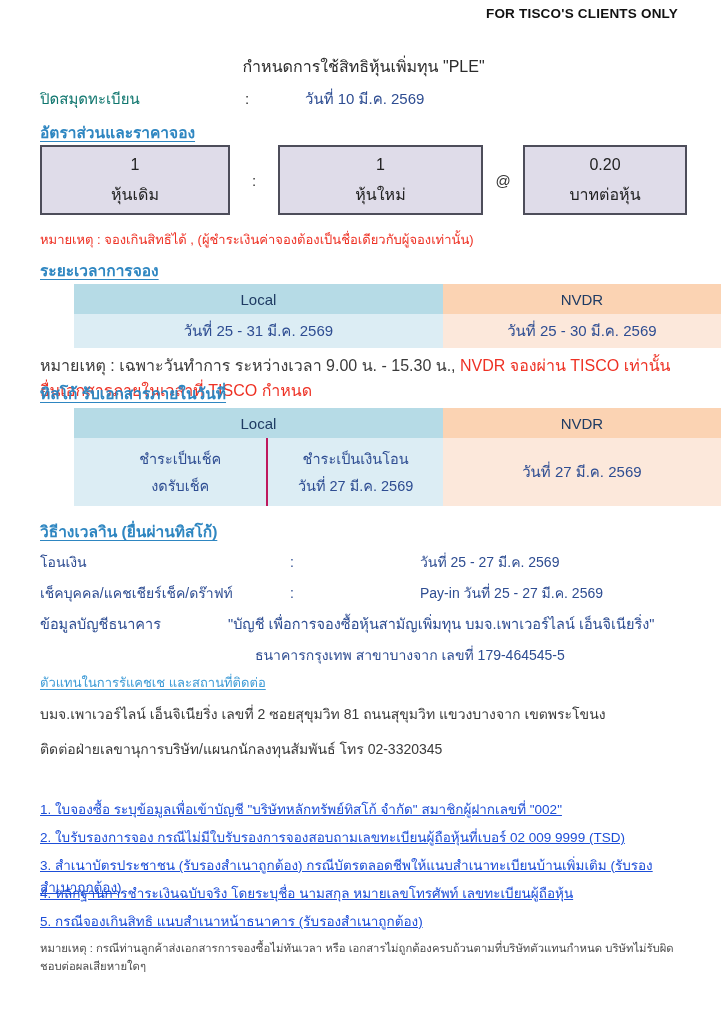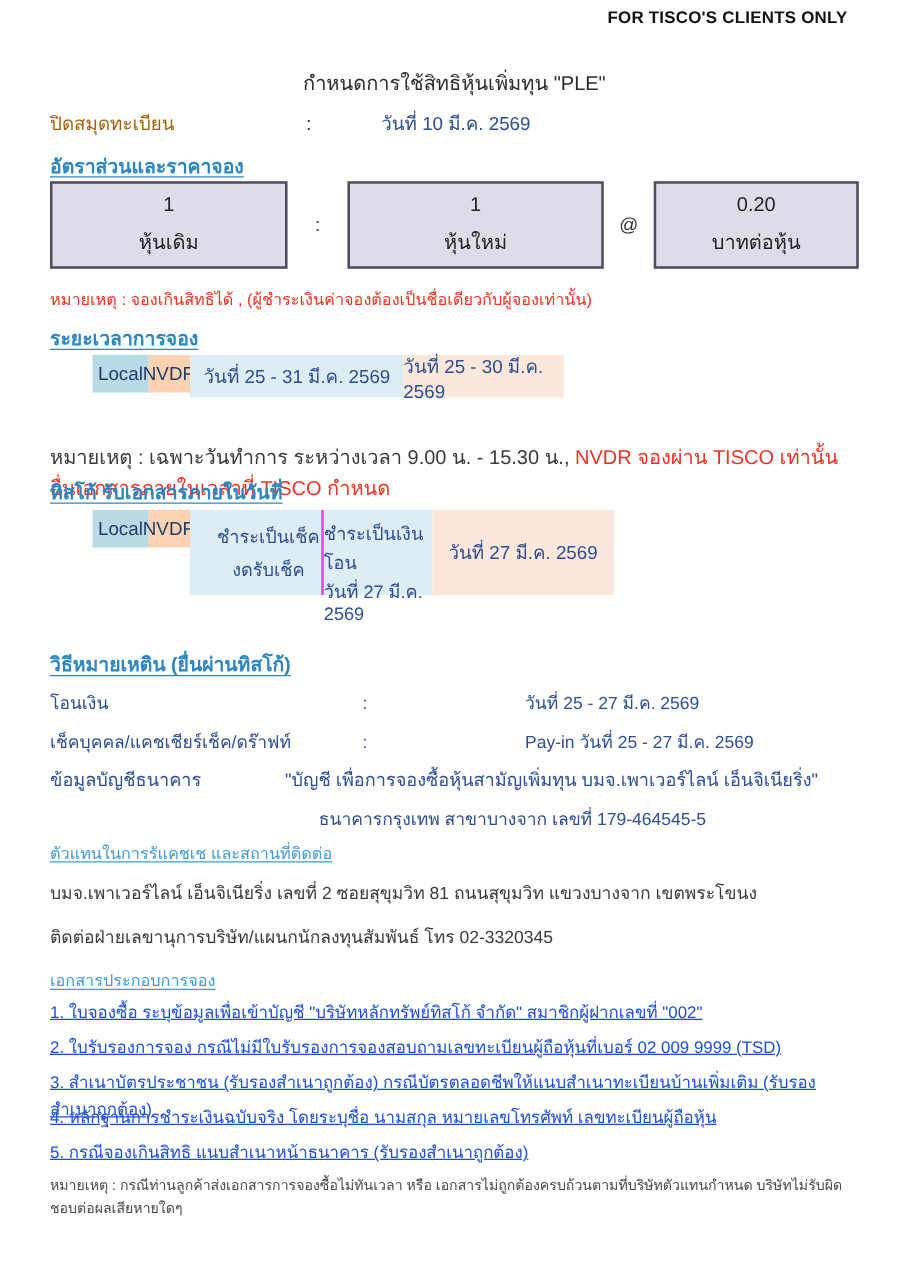--- a/index.html
+++ b/index.html
@@ -16,7 +16,7 @@
   .red-t{color:#ee3124;}
 
   .kv{display:flex;align-items:baseline;font-size:15px;}
-  .kv .k{width:205px;color:#a16207;}
+  .kv .k{width:205px;color:#0f766e;}
   .kv .c{width:60px;color:#2f2f2f;}
 
   .sec-h{font-size:15.5px;color:#2e86c1;text-decoration:underline;text-underline-offset:3px;font-weight:700;}

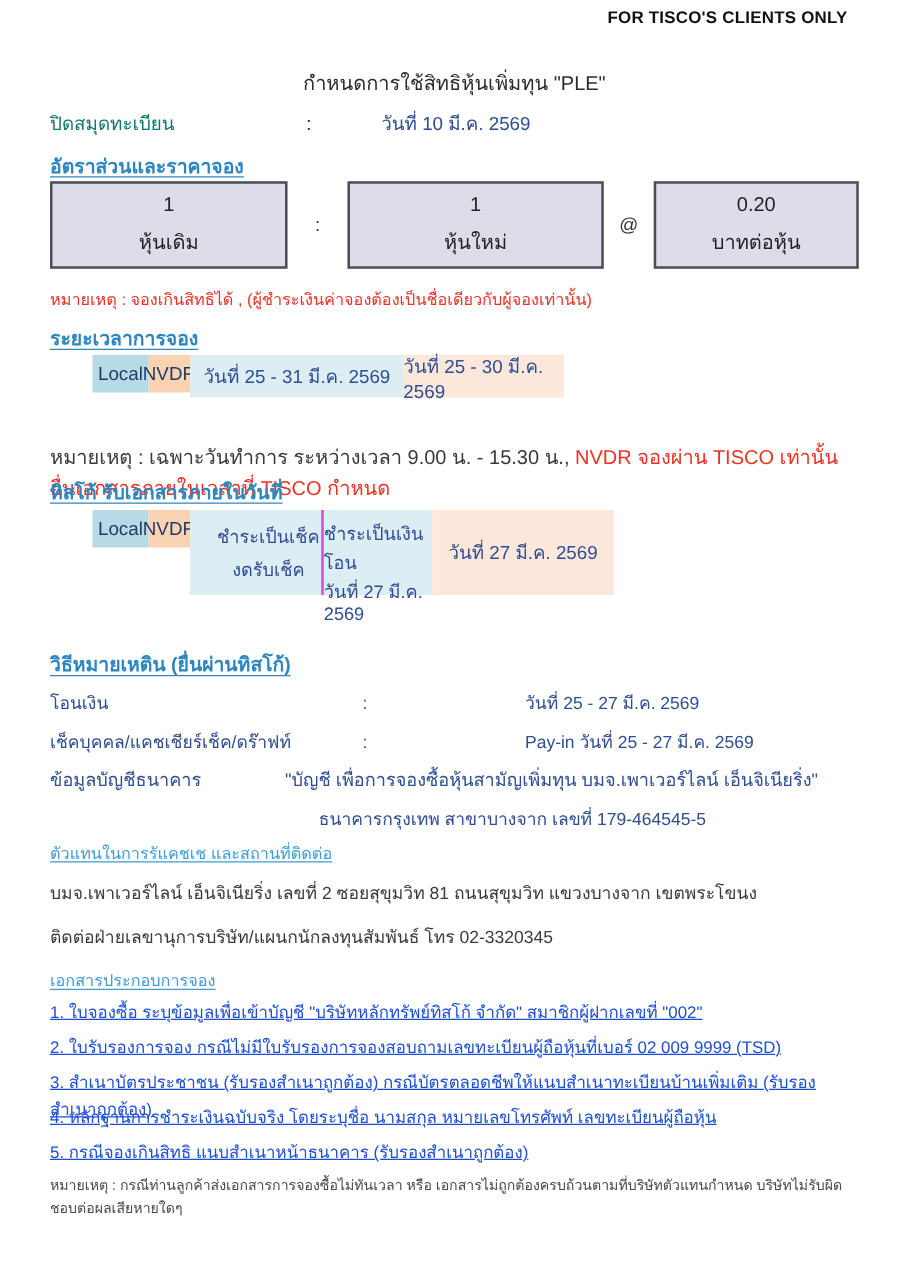--- a/index.html
+++ b/index.html
@@ -32,7 +32,7 @@
   .note{font-size:13px;}
   .note-sm{font-size:16px;}
 
-  .tbl{display:flex;flex-direction:row;font-size:15px;padding-left:34px;}
+  .tbl{display:flex;flex-direction:column;font-size:15px;padding-left:34px;}
   .trow{display:flex;}
   .cell{display:flex;align-items:center;justify-content:center;box-sizing:border-box;}
   .w-local{width:57%;} .w-nvdr{width:43%;}

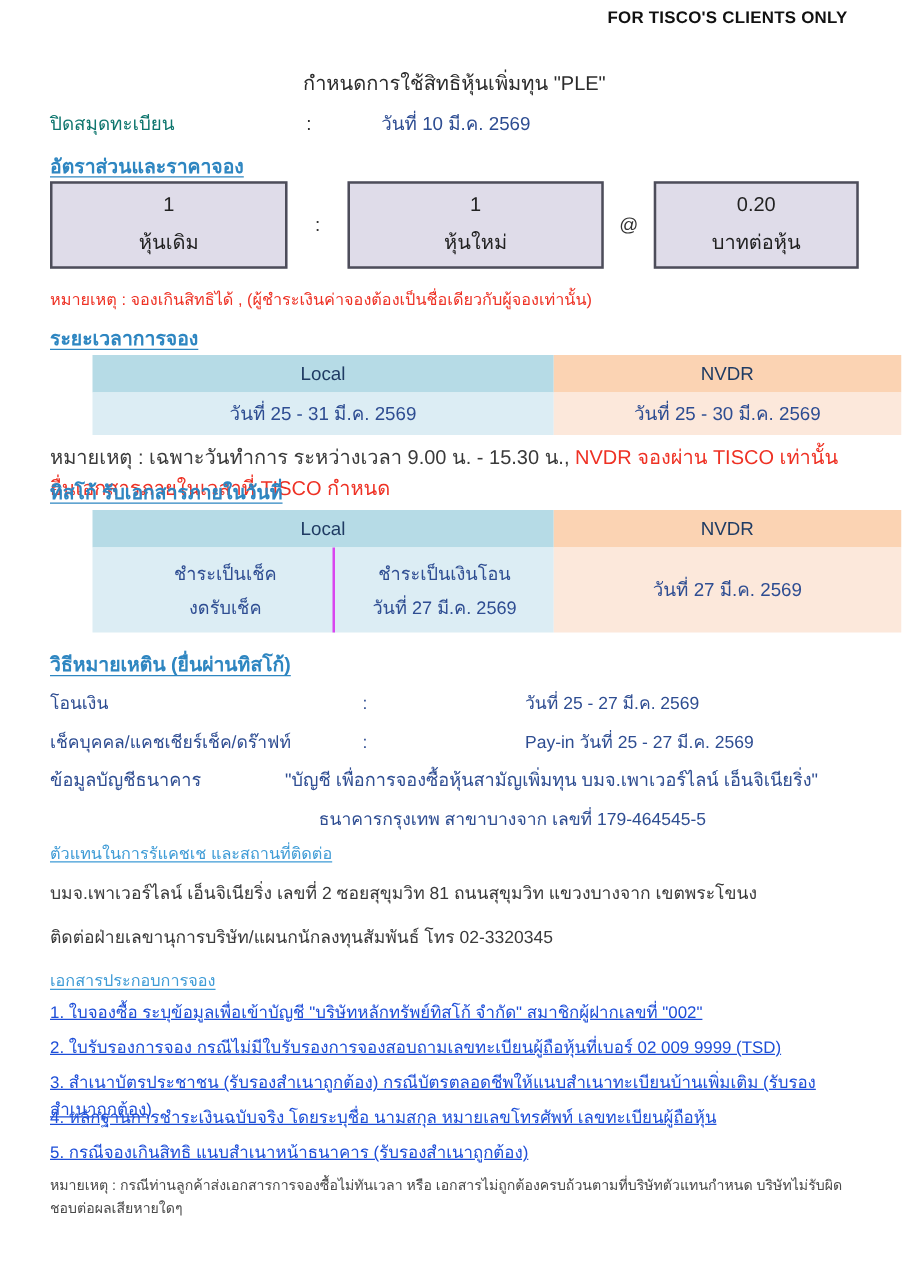--- a/index.html
+++ b/index.html
@@ -44,7 +44,7 @@
   .sub-split{display:flex;width:57%;}
   .sub-cell{width:50%;display:flex;flex-direction:column;align-items:center;justify-content:space-around;
             padding:7px 0;box-sizing:border-box;font-size:14.5px;}
-  .sub-divider{border-right:2px solid #d946ef;margin-left:20px;}
+  .sub-divider{border-right:2px solid #be185d;margin-left:20px;}
 
   .pay-row{display:flex;align-items:baseline;font-size:14px;}
   .pay-row .k{width:250px;}

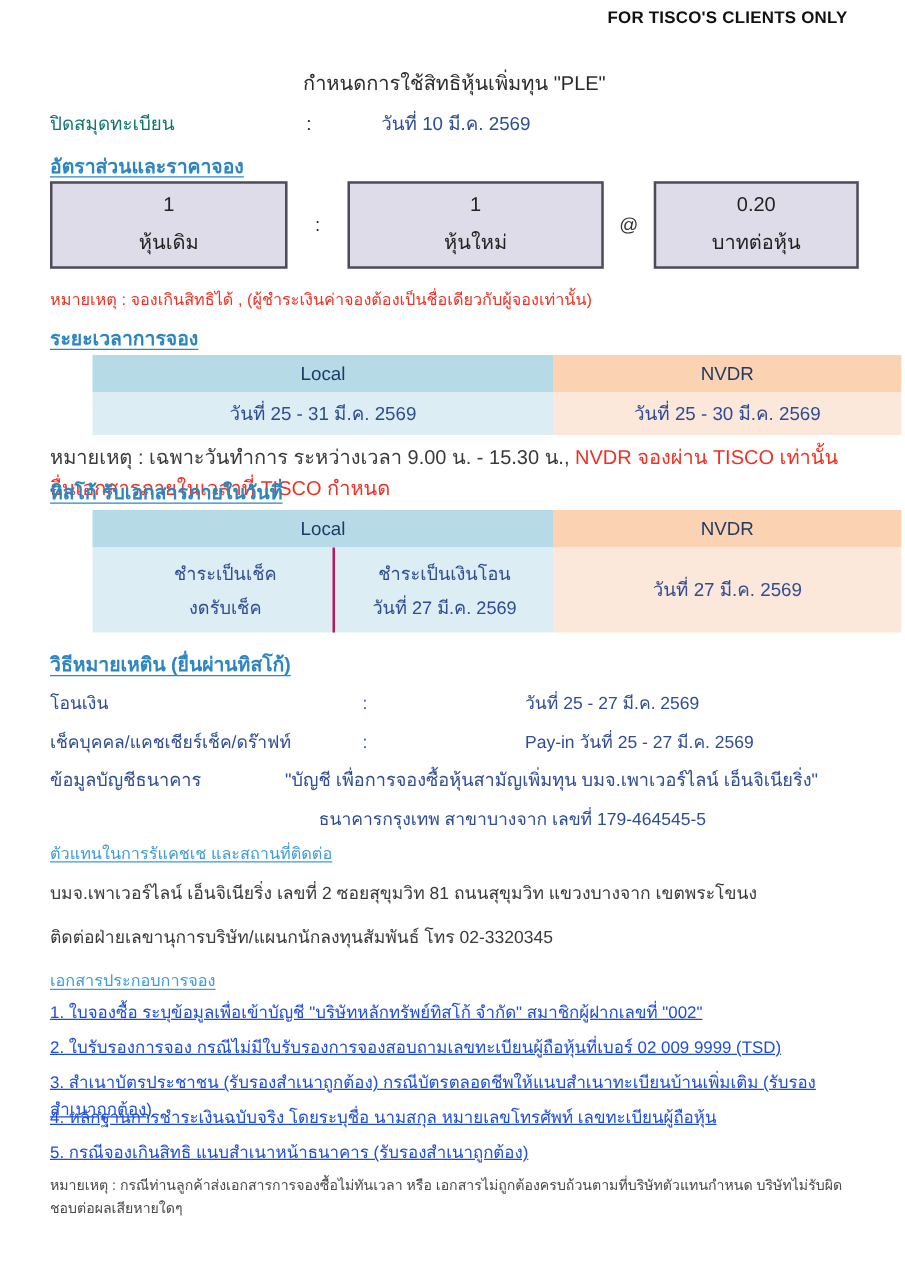--- a/index.html
+++ b/index.html
@@ -133,7 +133,7 @@
     </div>
   </div>
 
-  <div class="abs sec-h" style="top:519px;">วิธีหมายเหติน (ยื่นผ่านทิสโก้)</div>
+  <div class="abs sec-h" style="top:519px;">วิธีางเวลาิน (ยื่นผ่านทิสโก้)</div>
 
   <div class="abs pay-row navy" style="top:551px;">
     <span class="k">โอนเงิน</span>

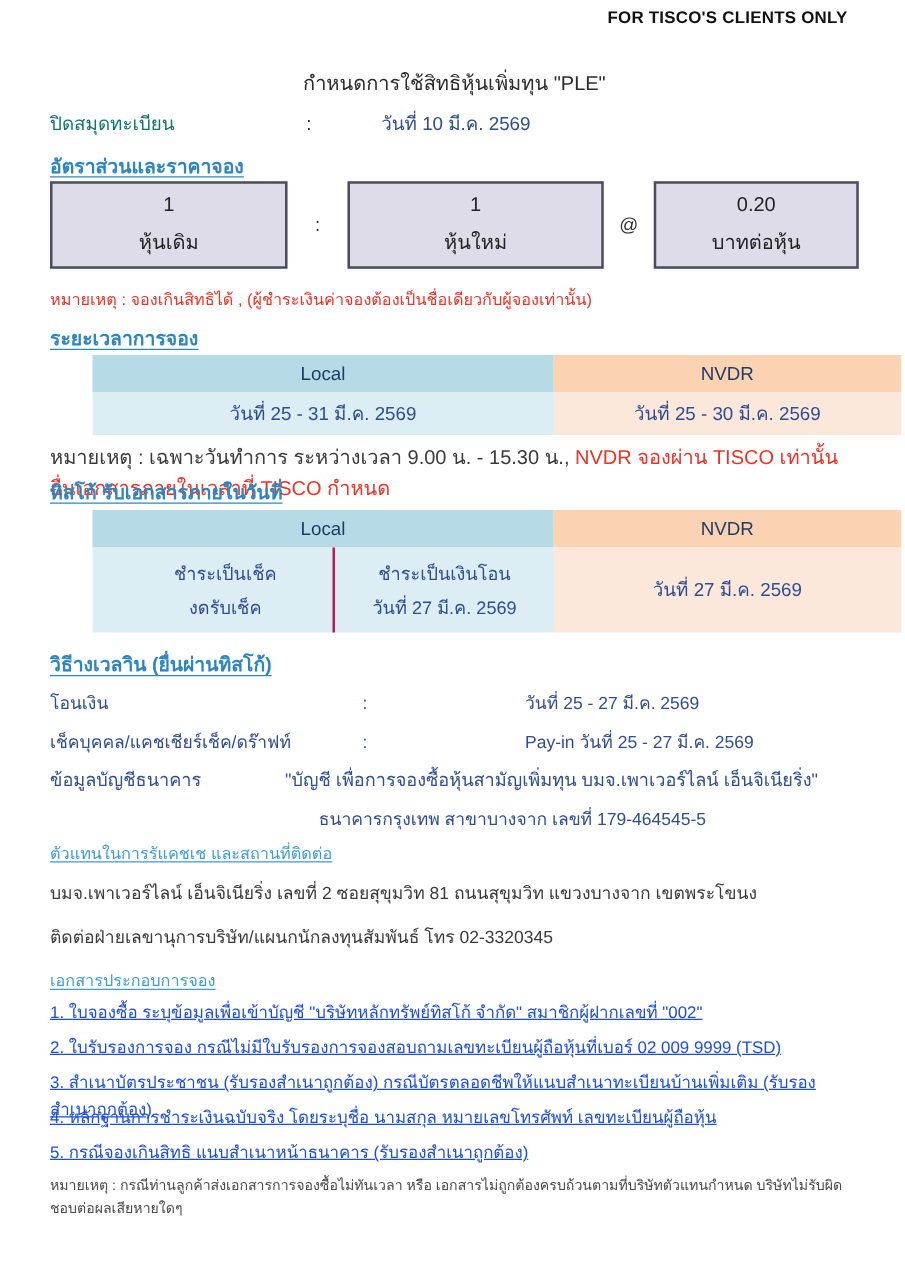--- a/index.html
+++ b/index.html
@@ -158,7 +158,6 @@
   <div class="abs body-line" style="top:703px;">บมจ.เพาเวอร์ไลน์ เอ็นจิเนียริ่ง เลขที่ 2 ซอยสุขุมวิท 81 ถนนสุขุมวิท แขวงบางจาก เขตพระโขนง</div>
   <div class="abs body-line" style="top:738px;">ติดต่อฝ่ายเลขานุการบริษัท/แผนกนักลงทุนสัมพันธ์ โทร 02-3320345</div>
 
-  <div class="abs sec-h-sm" style="top:774px;">เอกสารประกอบการจอง</div>
 
   <div class="abs doc-items" style="top:798px;">
     <div class="item">1. ใบจองซื้อ ระบุข้อมูลเพื่อเข้าบัญชี "บริษัทหลักทรัพย์ทิสโก้ จำกัด" สมาชิกผู้ฝากเลขที่ "002"</div>

